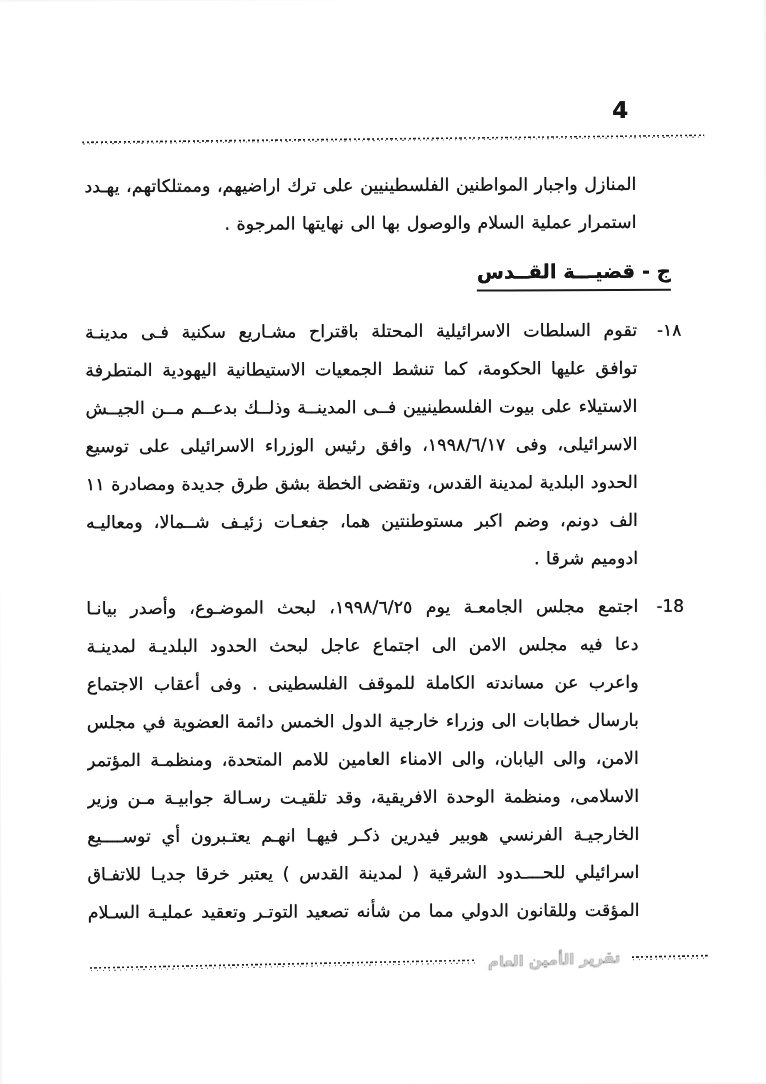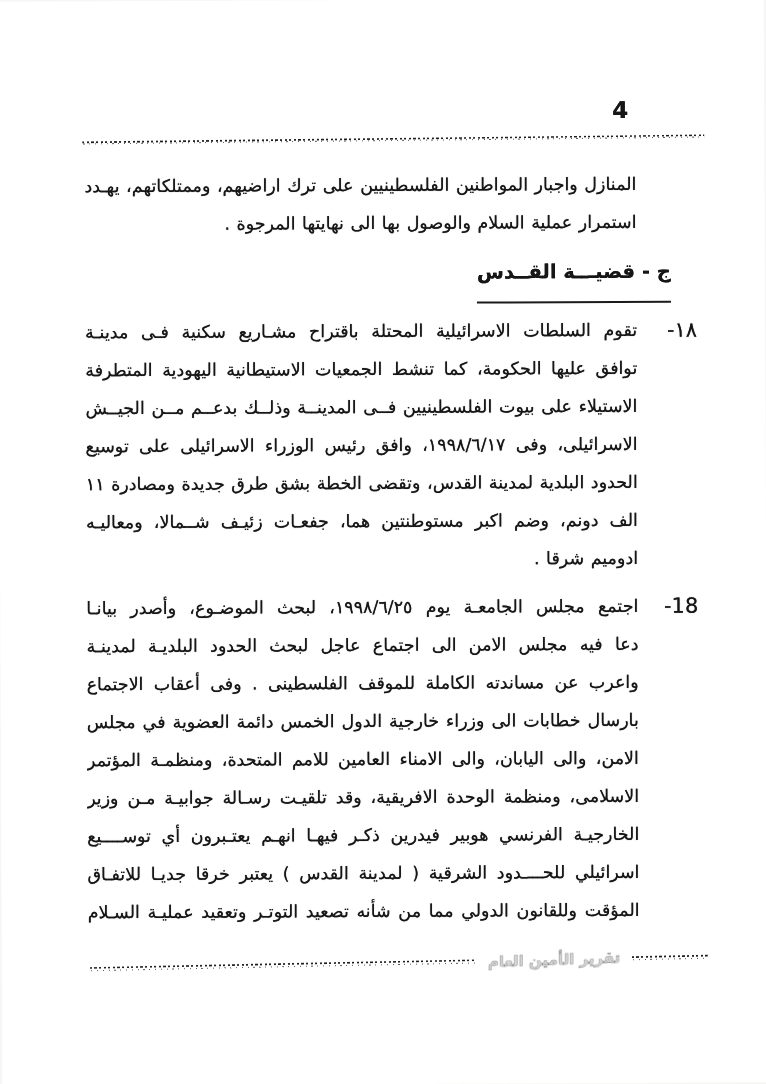--- a/index.html
+++ b/index.html
@@ -49,7 +49,7 @@
   .section-heading{
     position:absolute;top:261px;right:94px;
     font-size:19.5px;font-weight:bold;direction:rtl;
-    padding-bottom:18px;border-bottom:2.2px solid #1b1b1b;
+    padding-bottom:6px;border-bottom:2.2px solid #1b1b1b;
     text-shadow:0 0 0.5px rgba(10,10,10,.9);
   }
   

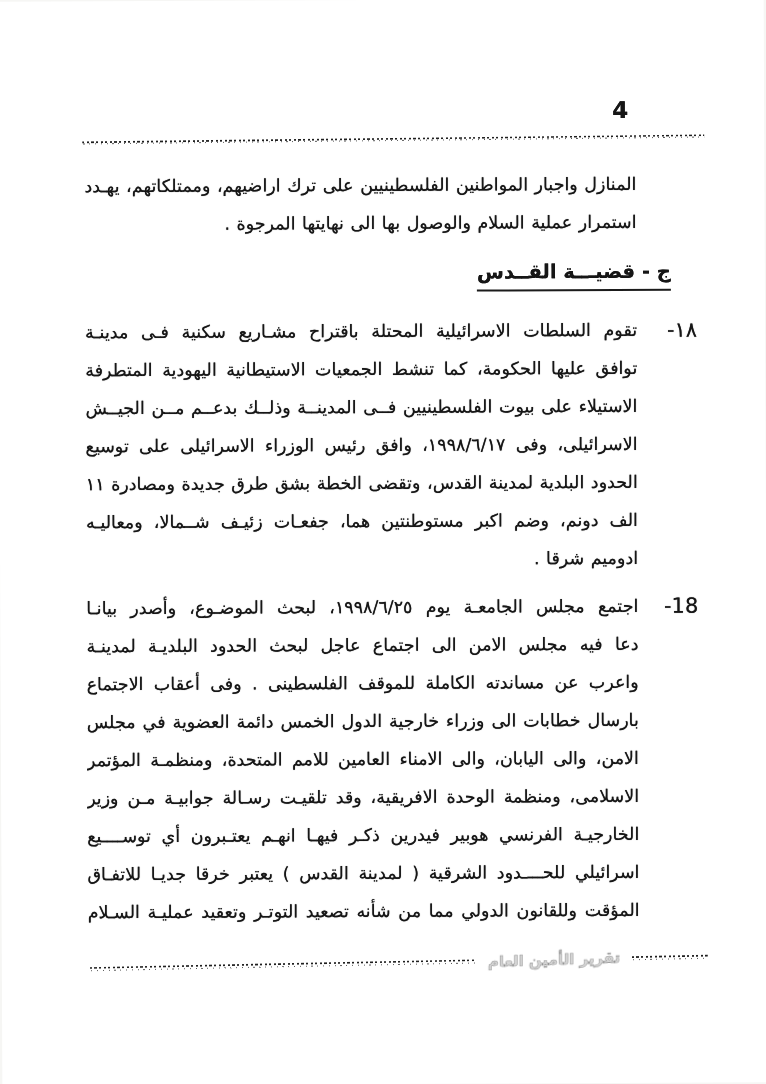--- a/index.html
+++ b/index.html
@@ -34,8 +34,8 @@
   .item-18{top:312px;}
   .item-19{top:588px;}
   .item-number{
-    position:absolute;right:0;top:0;width:56px;direction:rtl;text-align:right;
-    font-size:21px;line-height:38px;text-shadow:0 0 0.7px rgba(15,15,15,.85);
+    position:absolute;right:0;top:0;width:56px;direction:rtl;text-align:center;
+    font-size:17px;line-height:38px;text-shadow:0 0 0.7px rgba(15,15,15,.85);
   }
   .line{
     direction:rtl;unicode-bidi:plaintext;

